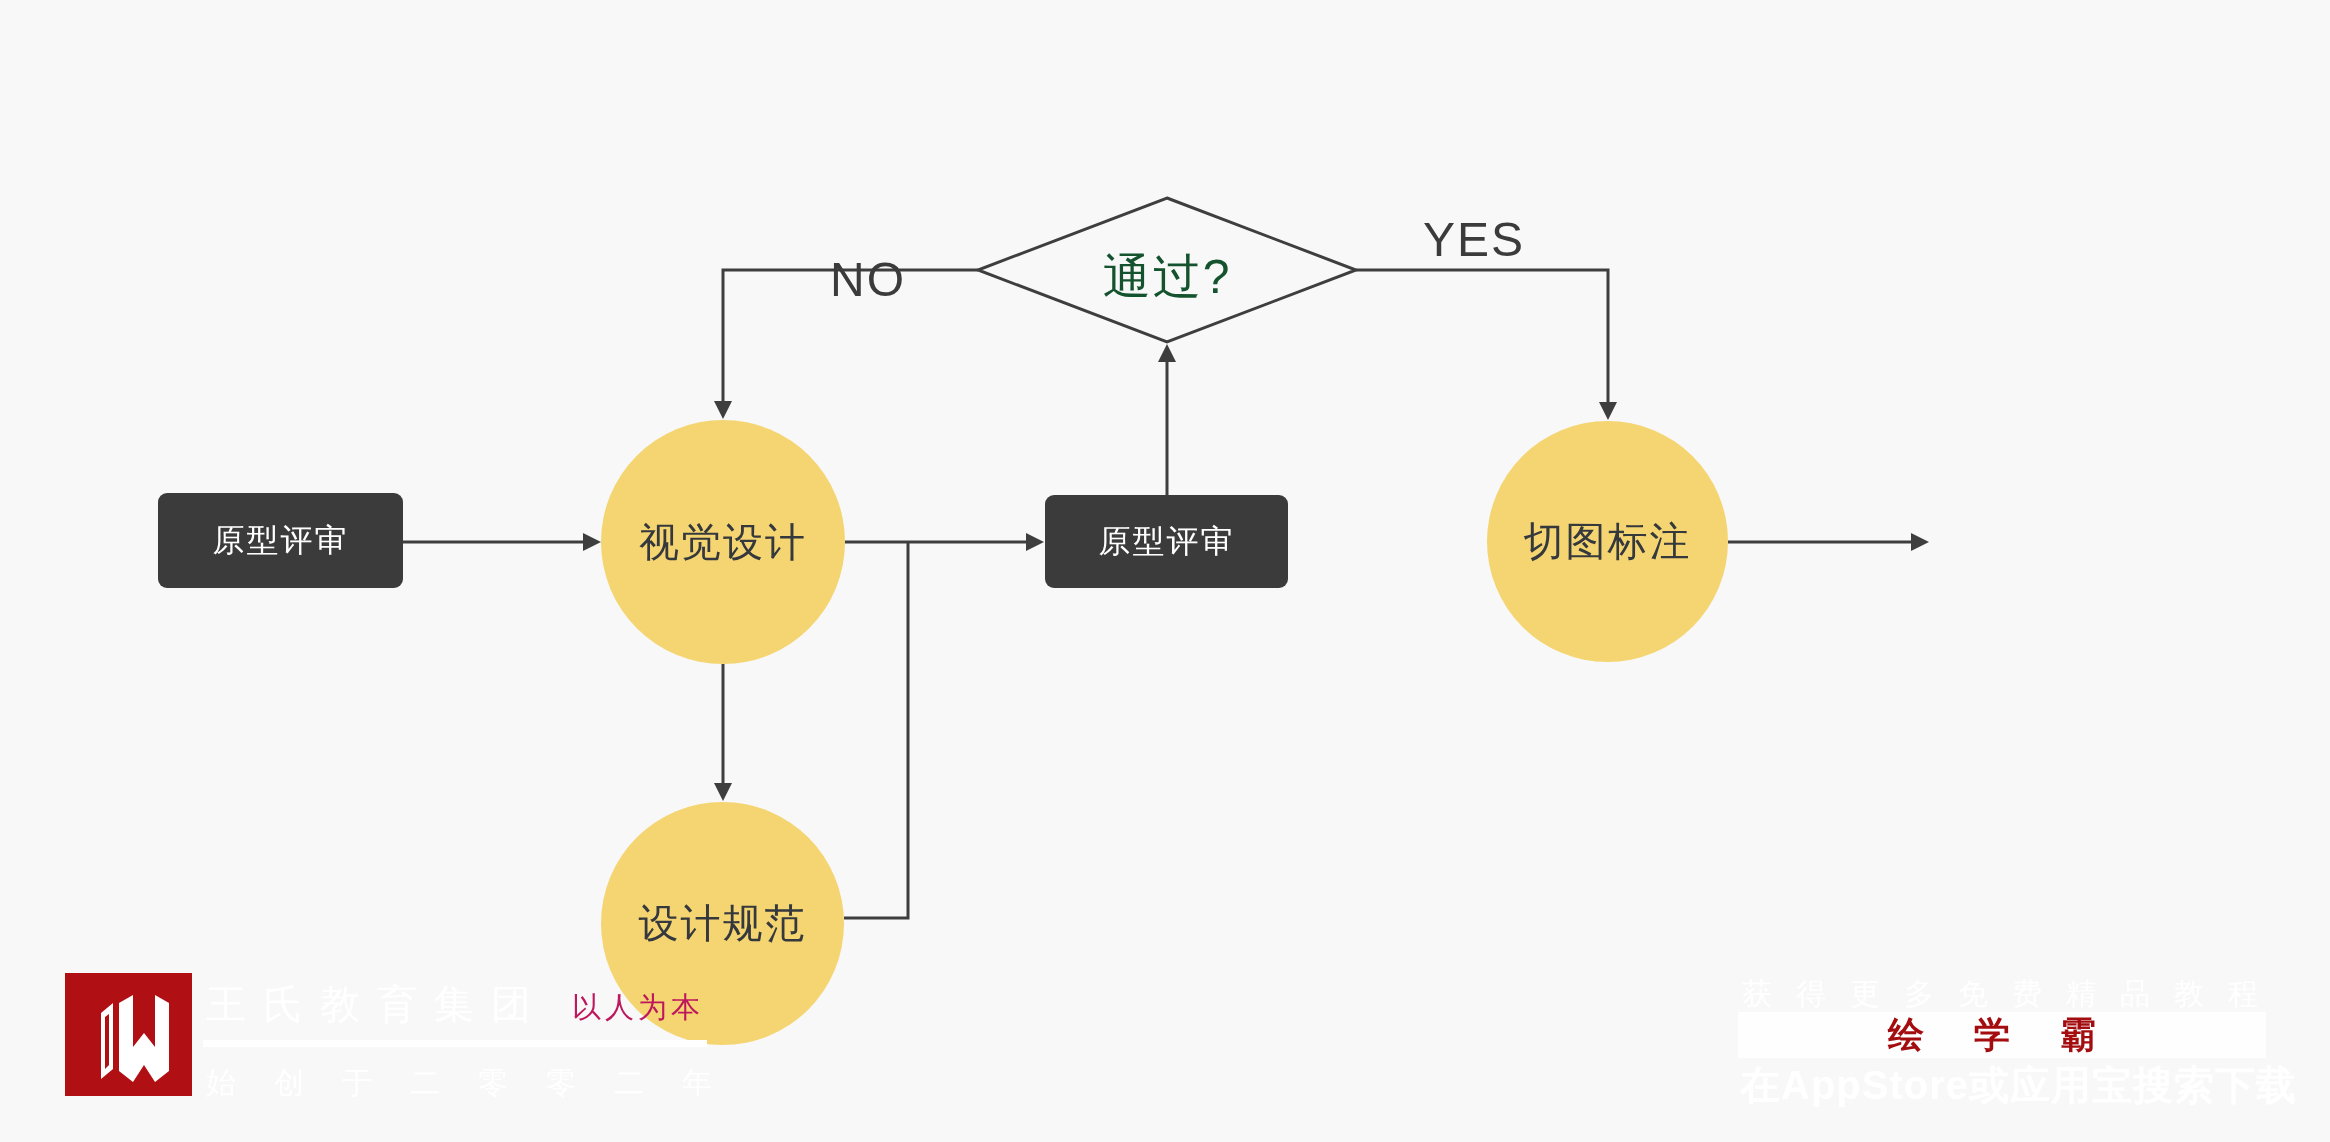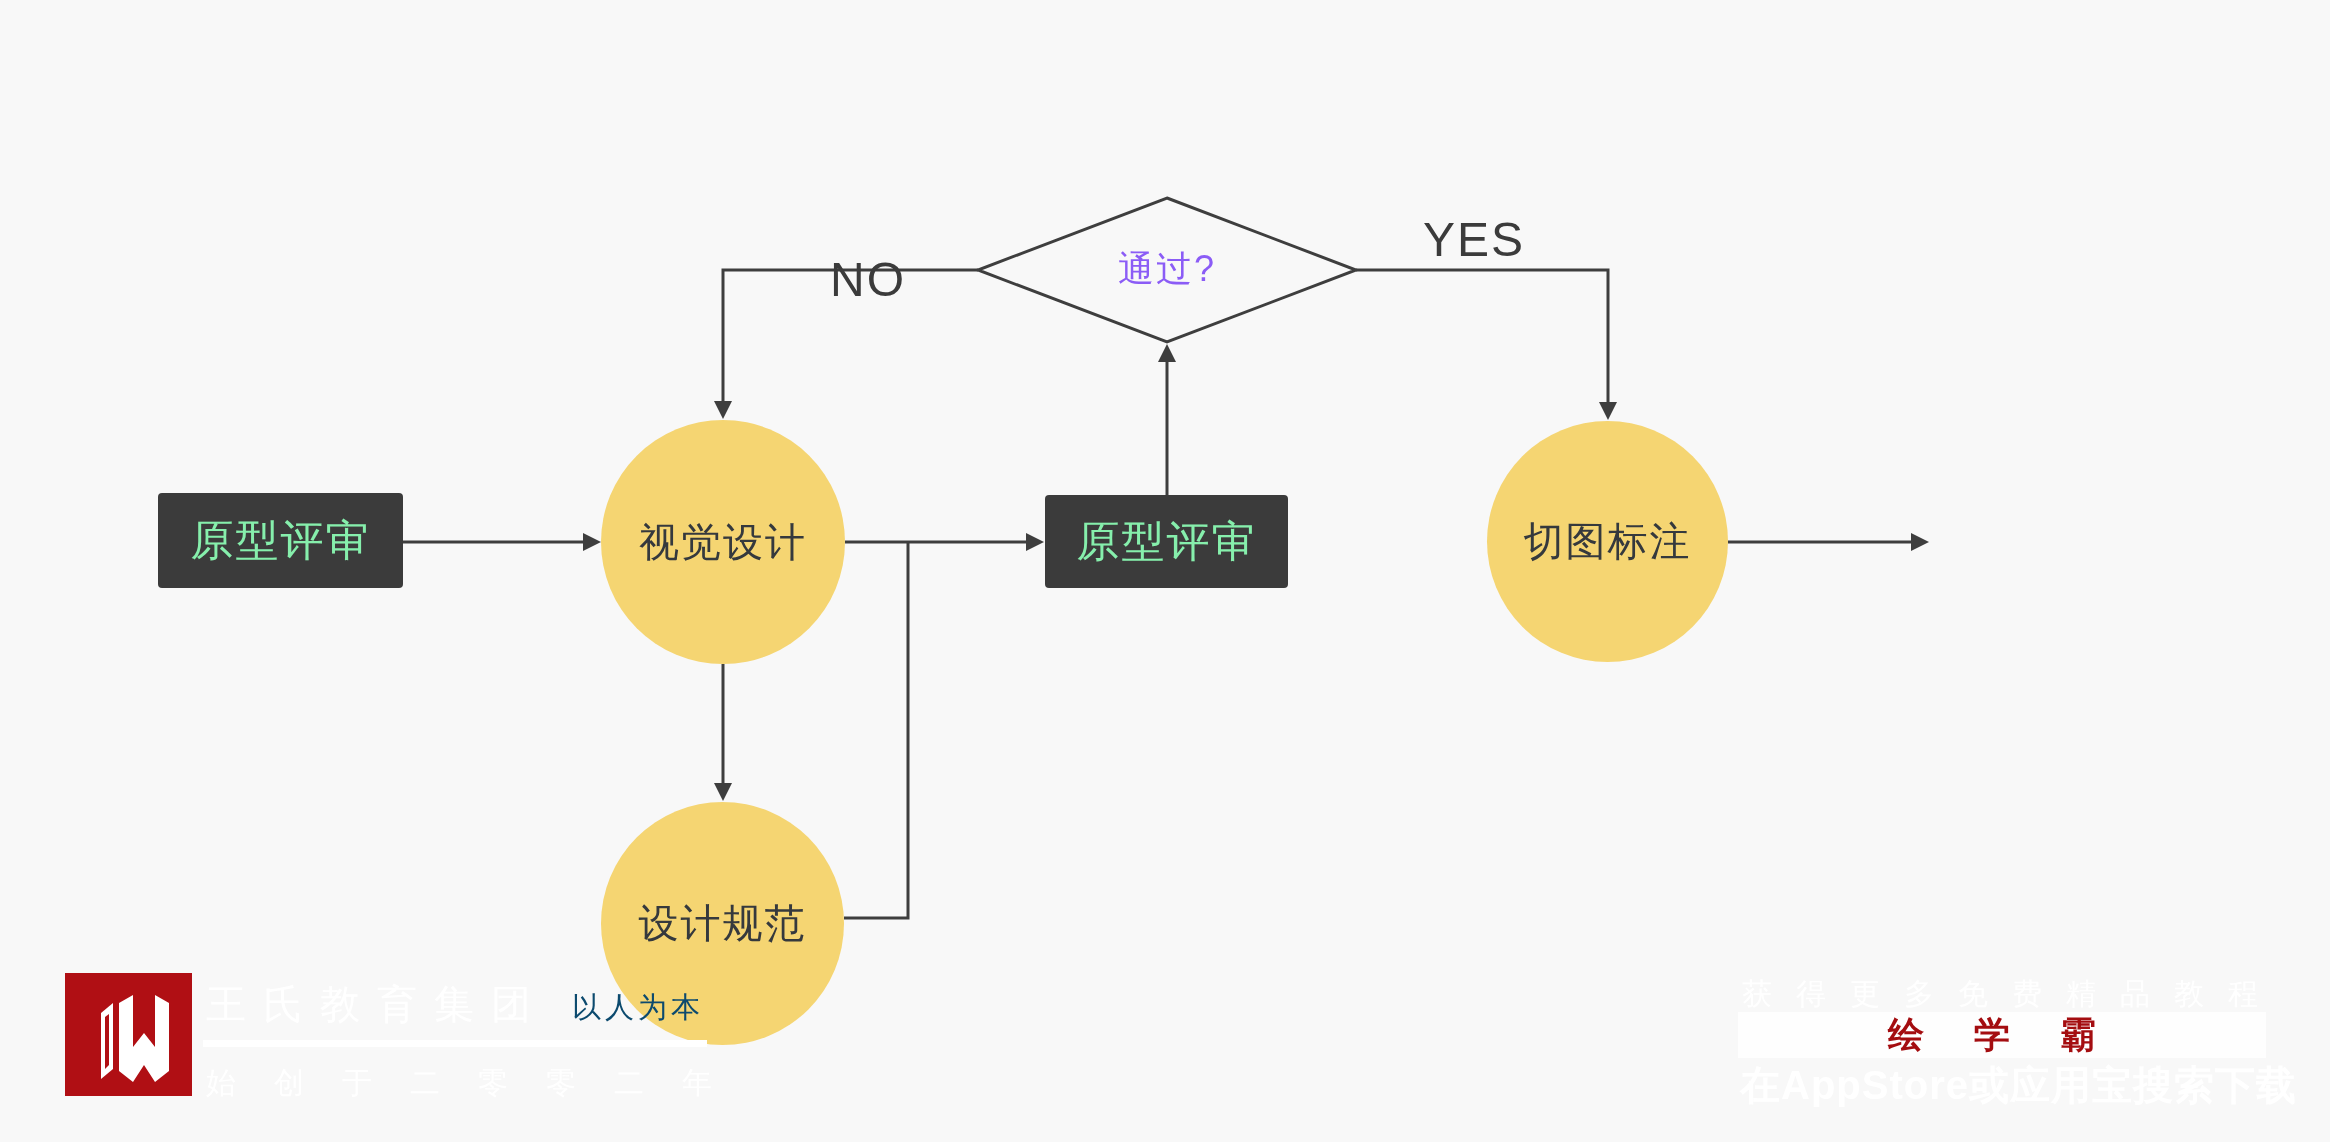--- a/index.html
+++ b/index.html
@@ -40,7 +40,7 @@
   #n-accept{left:1931px;top:420px;width:242px;height:242px;}
   .diamond-label{
     position:absolute;left:1067px;top:245px;width:200px;
-    text-align:center;font-size:36px;color:#8b5cf6;letter-spacing:2px;
+    text-align:center;font-size:48px;color:#14532d;letter-spacing:2px;
   }
   .edge-label{
     position:absolute;font-size:48px;color:#3B3B3B;letter-spacing:2px;

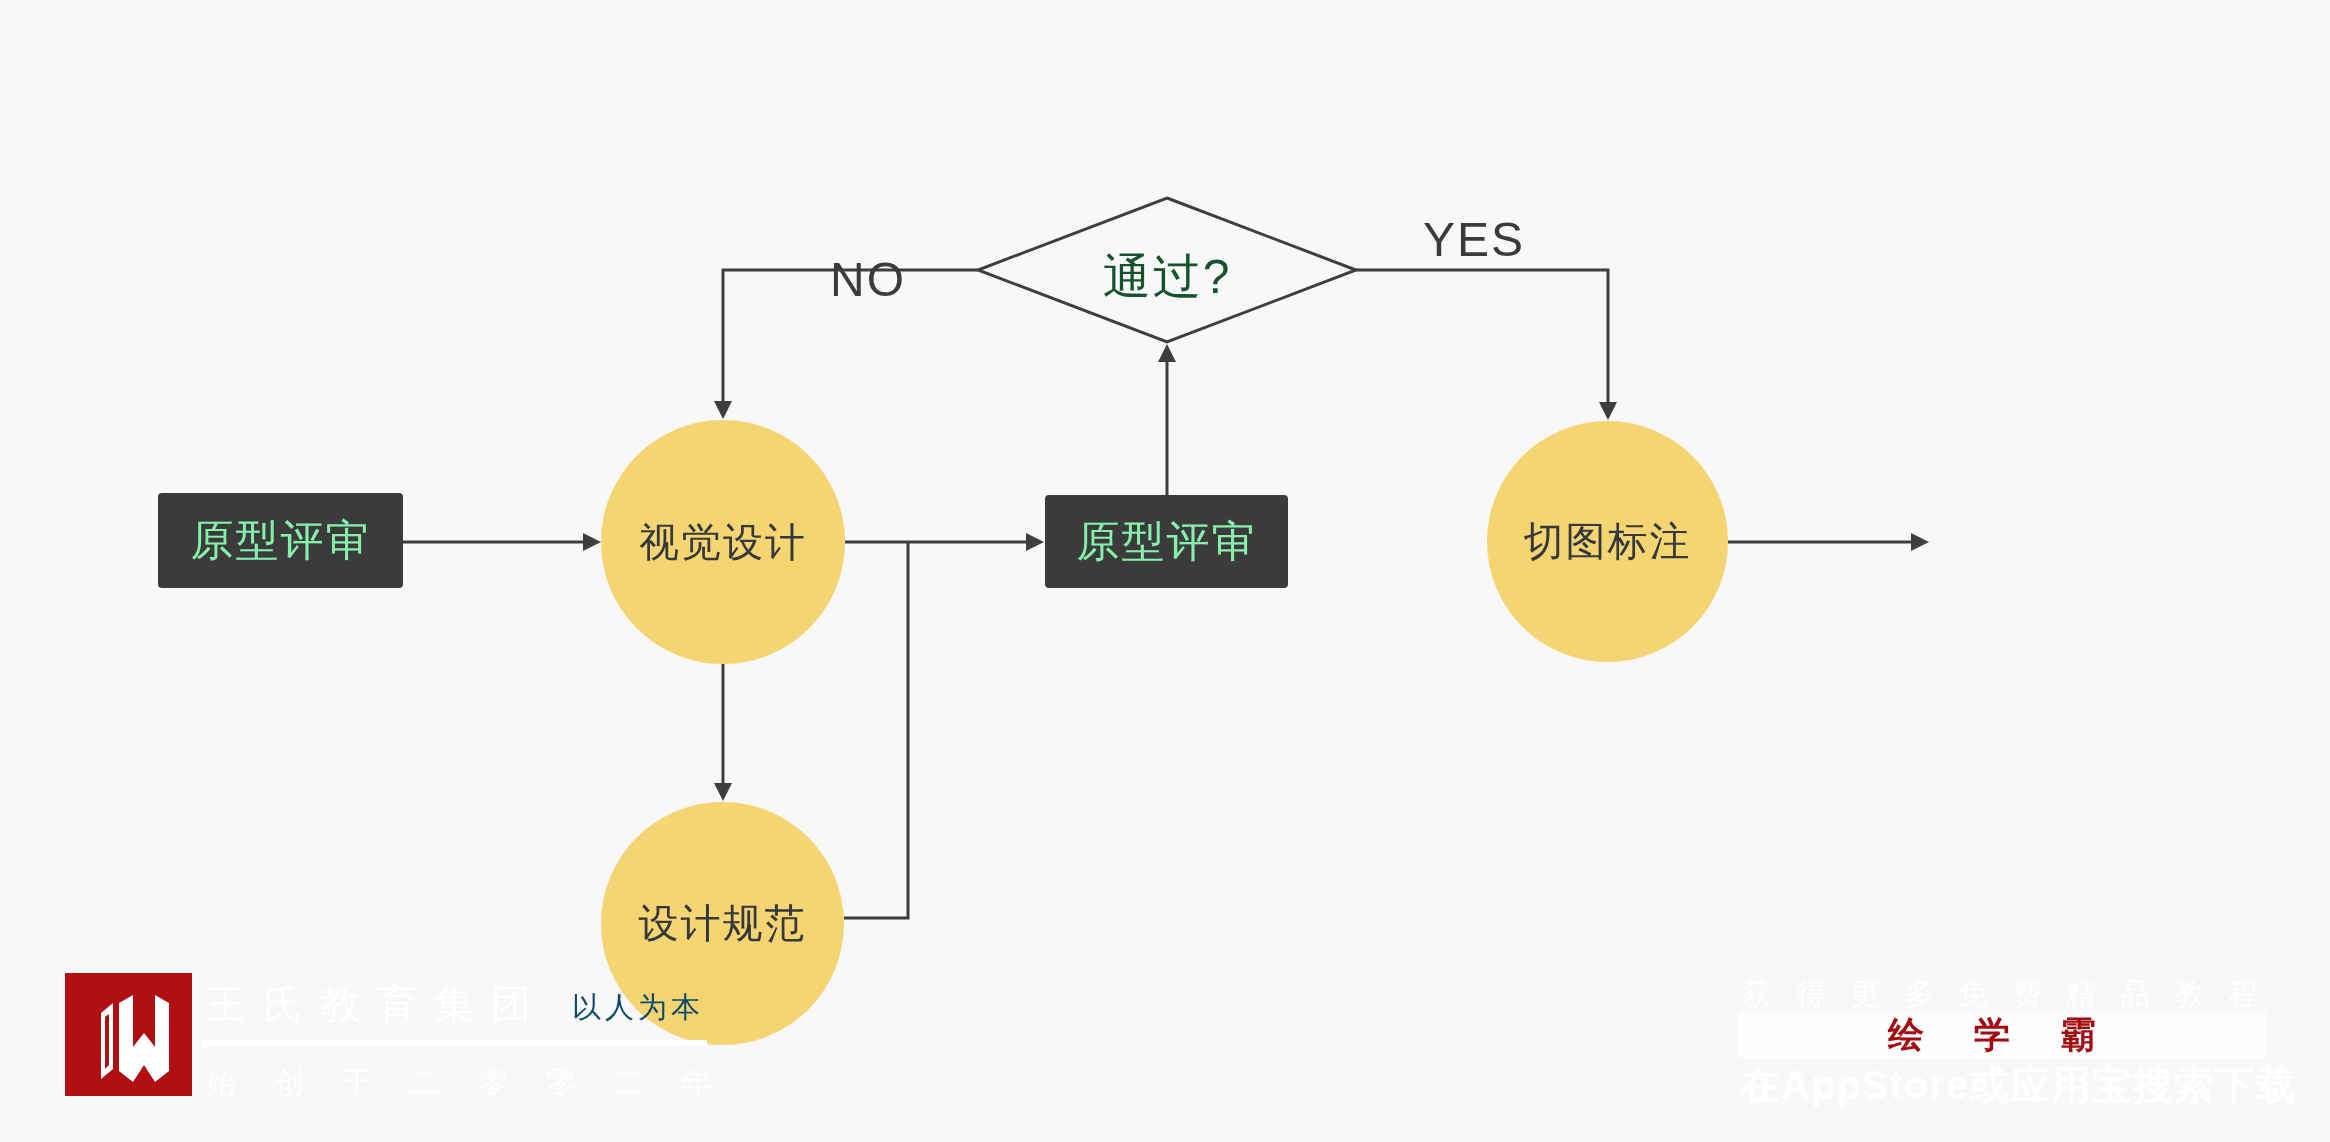--- a/index.html
+++ b/index.html
@@ -23,9 +23,9 @@
     letter-spacing:2px;
   }
   .node.rect{
-    background:#3B3B3B;color:#86efac;
-    border-radius:4px;
-    font-size:43px;
+    background:#3B3B3B;color:#ffffff;
+    border-radius:9px;
+    font-size:32px;
   }
   .node.circle{
     background:#F5D572;color:#35393D;

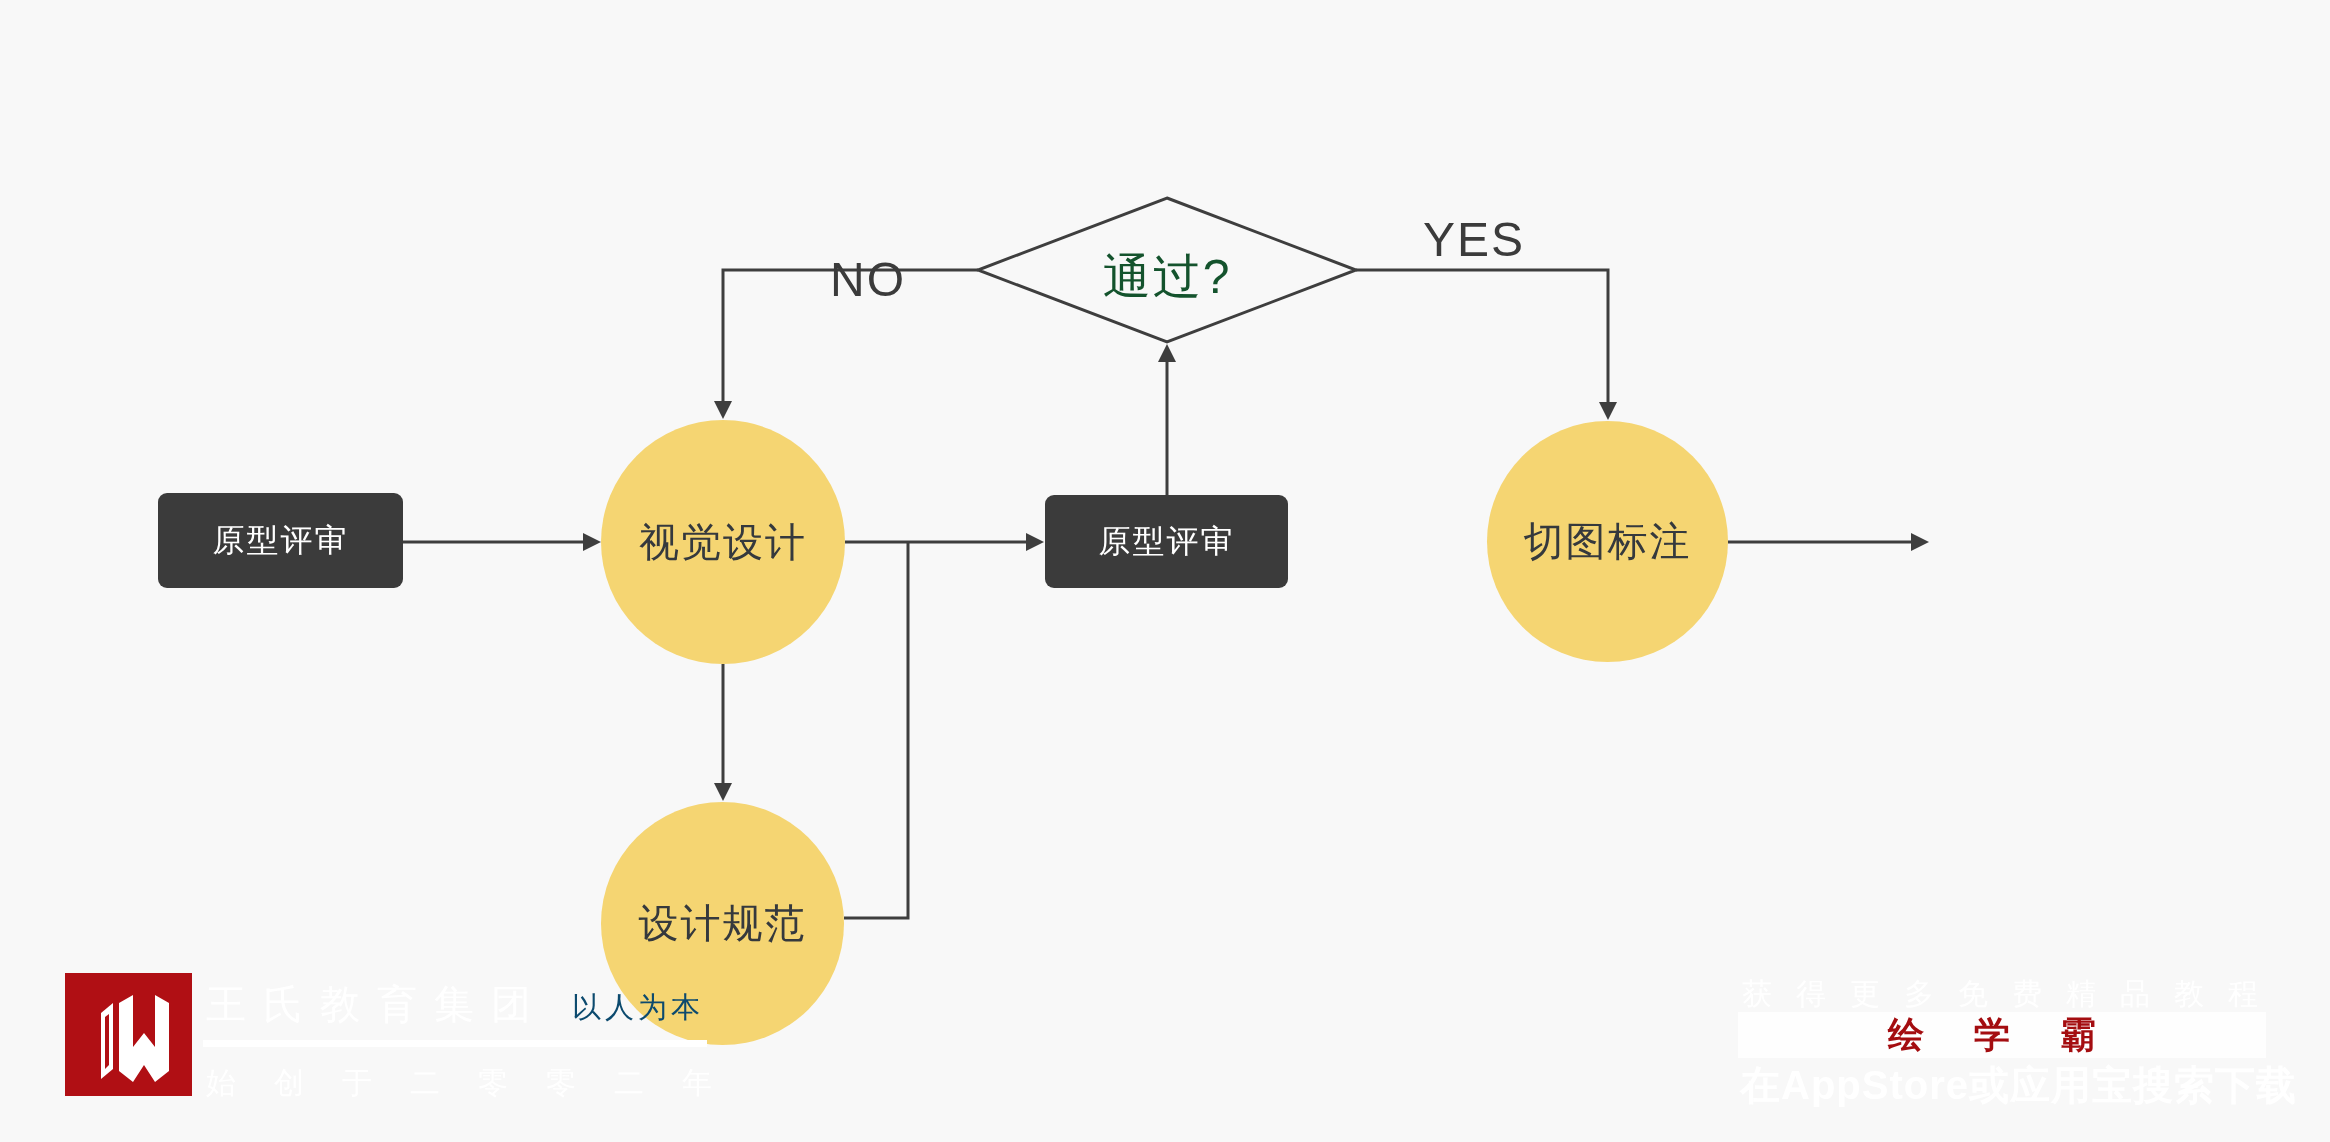--- a/index.html
+++ b/index.html
@@ -61,7 +61,7 @@
   }
   .brand-tagline{
     position:absolute;left:572px;top:988px;
-    font-size:29px;color:#0c4a6e;letter-spacing:4px;white-space:nowrap;
+    font-size:29px;color:#be185d;letter-spacing:4px;white-space:nowrap;
     font-weight:500;
   }
   .brand-divider{

